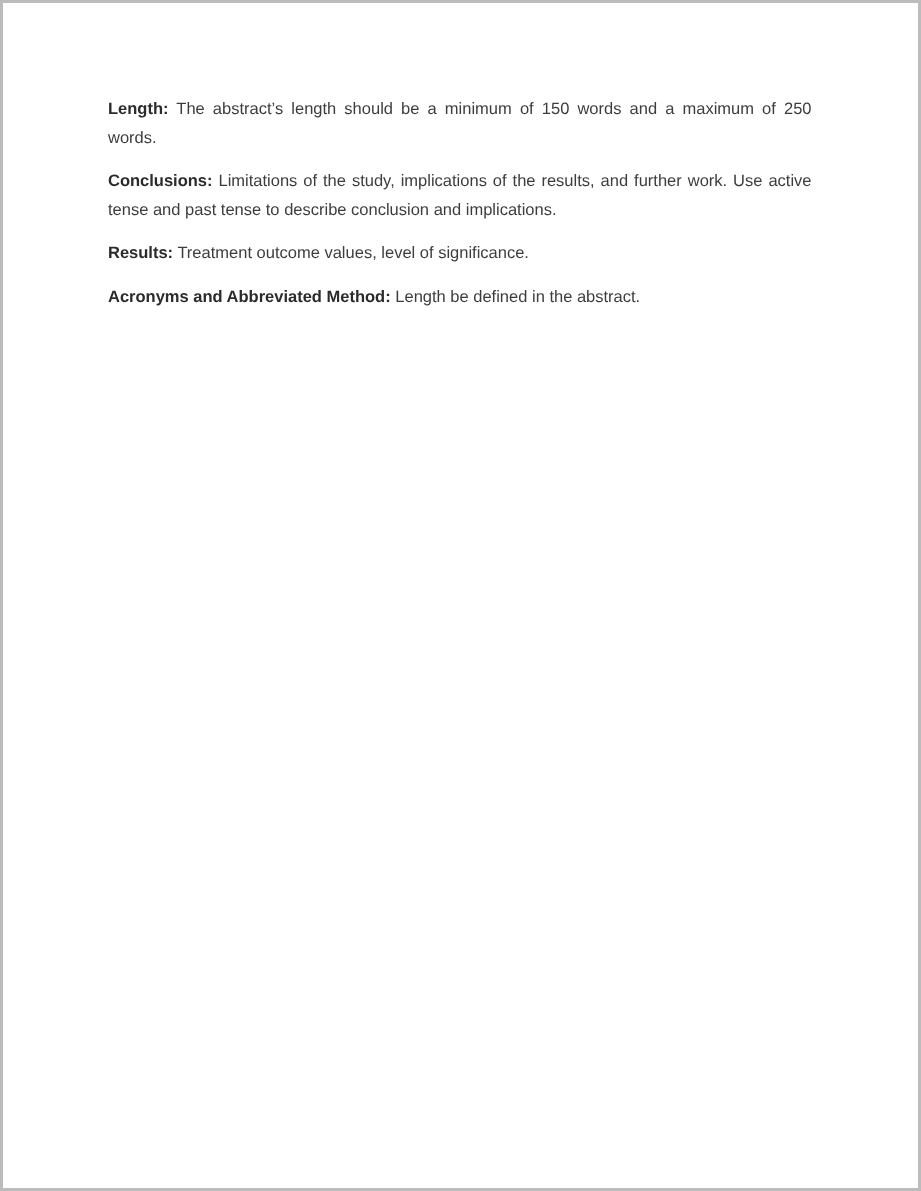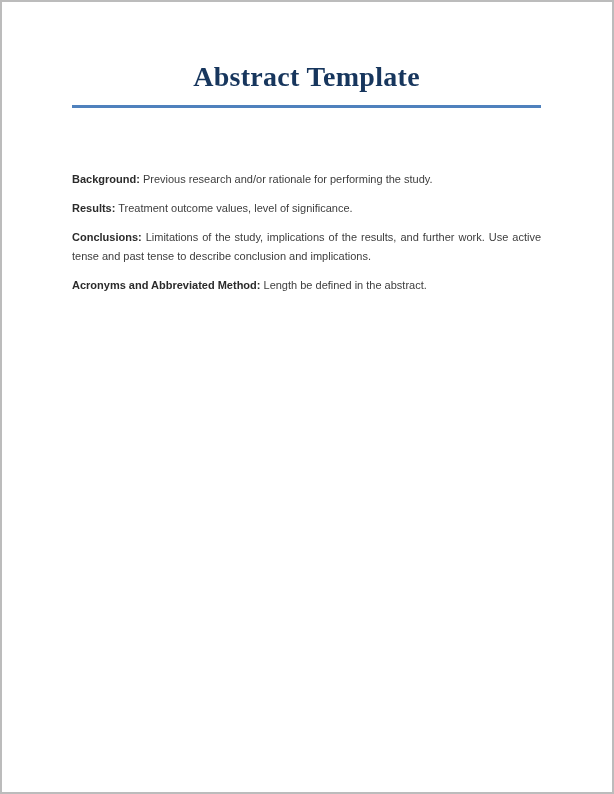--- a/index.html
+++ b/index.html
@@ -58,6 +58,10 @@
 
   <div class="content">
 
+    <p>
+      <strong>Length:</strong>
+      <span>The abstract’s length should be a minimum of 150 words and a maximum of 250 words.</span>
+    </p>
 
     <p>
       <strong>Background:</strong>

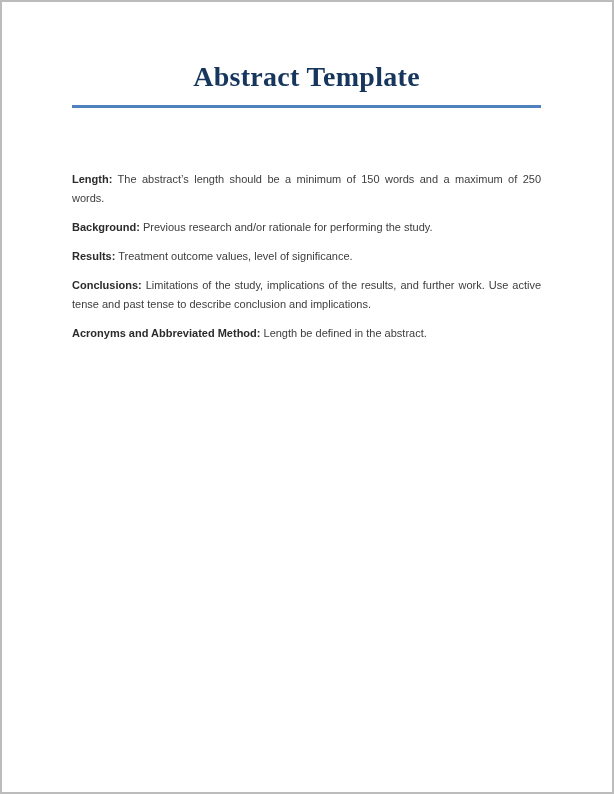--- a/index.html
+++ b/index.html
@@ -52,9 +52,6 @@
 
 <div class="page">
 
-  <div class="title-wrap">
-    <h1 class="doc-title">Abstract Template</h1>
-  </div>
 
   <div class="content">
 

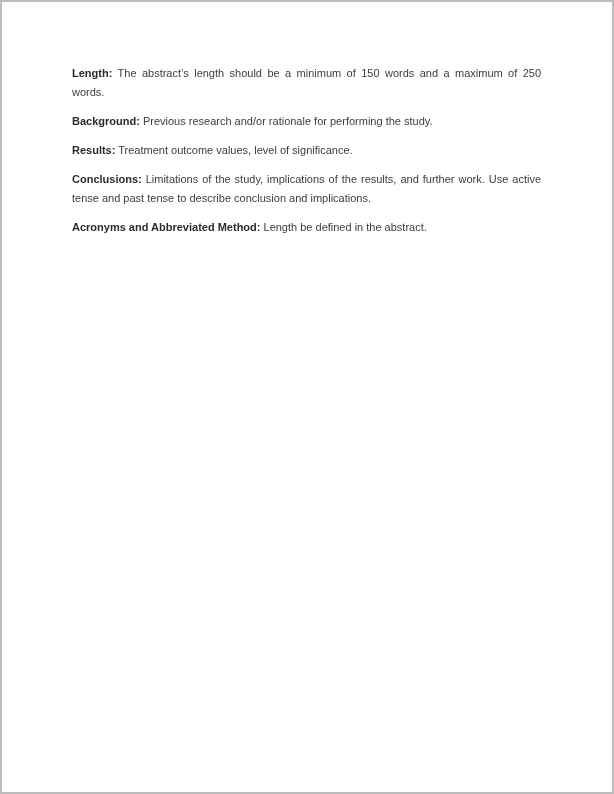--- a/index.html
+++ b/index.html
@@ -60,10 +60,6 @@
       <span>The abstract’s length should be a minimum of 150 words and a maximum of 250 words.</span>
     </p>
 
-    <p>
-      <strong>Background:</strong>
-      <span>Previous research and/or rationale for performing the study.</span>
-    </p>
 
 
 

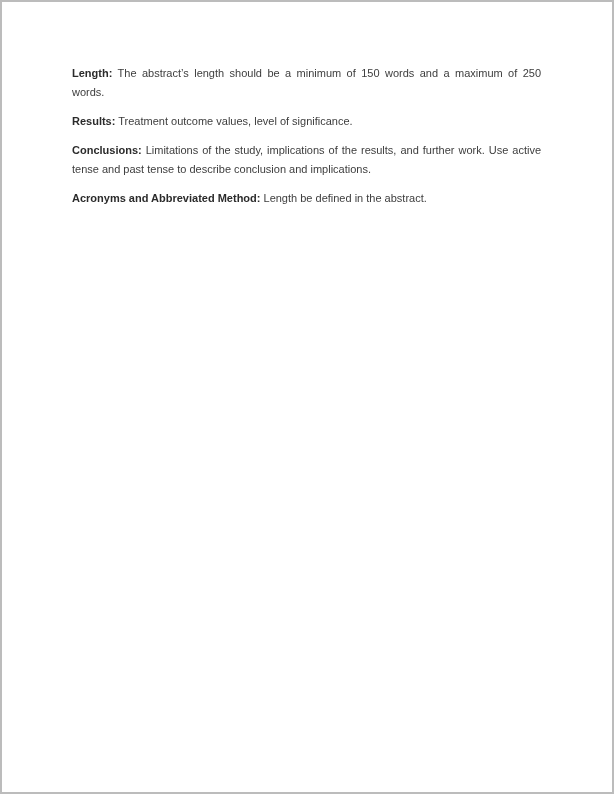--- a/index.html
+++ b/index.html
@@ -64,13 +64,13 @@
 
 
     <p>
-      <strong>Results:</strong>
-      <span>Treatment outcome values, level of significance.</span>
+      <strong>Conclusions:</strong>
+      <span>Limitations of the study, implications of the results, and further work. Use active tense and past tense to describe conclusion and implications.</span>
     </p>
 
     <p>
-      <strong>Conclusions:</strong>
-      <span>Limitations of the study, implications of the results, and further work. Use active tense and past tense to describe conclusion and implications.</span>
+      <strong>Results:</strong>
+      <span>Treatment outcome values, level of significance.</span>
     </p>
 
     <p>

